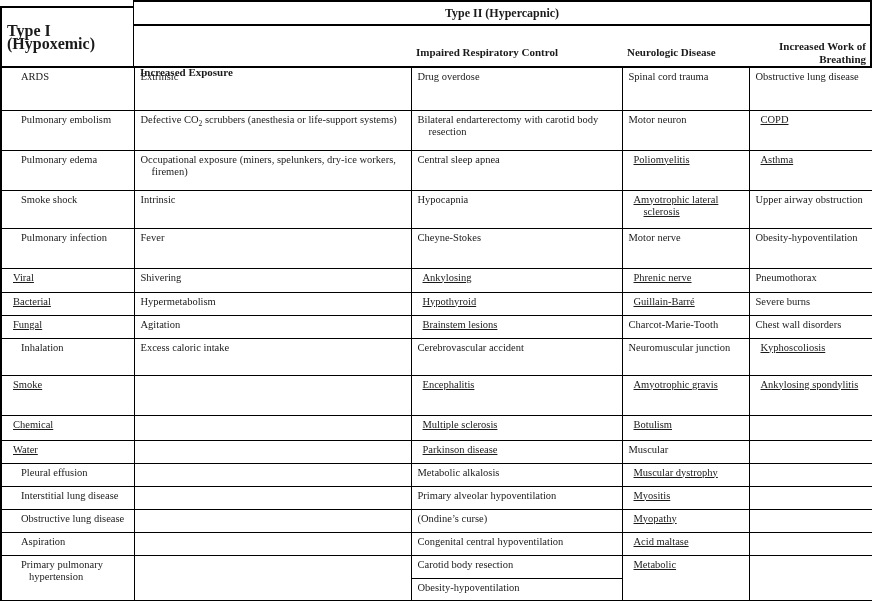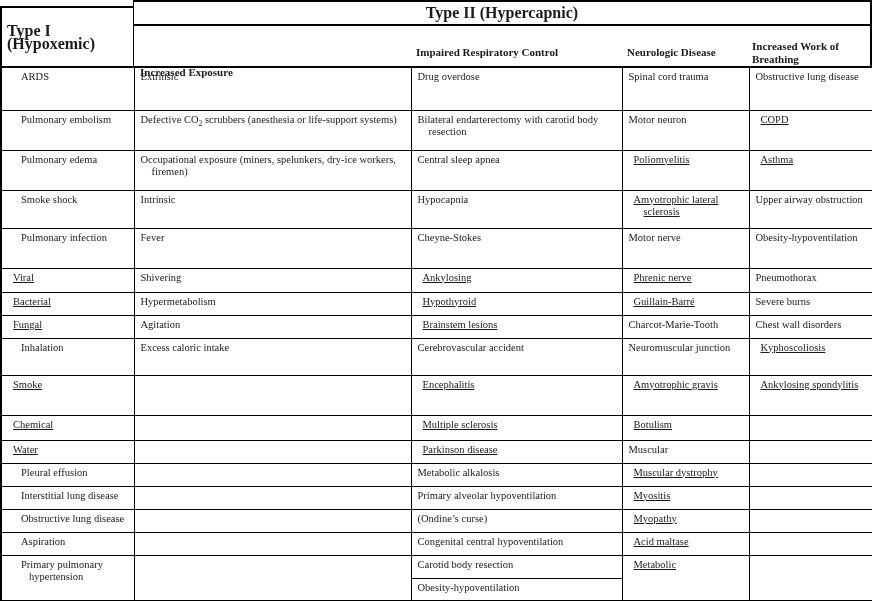--- a/index.html
+++ b/index.html
@@ -23,7 +23,7 @@
   }
   .hdr-type2{
     height:22px;line-height:22px;border-bottom:2px solid #000;
-    text-align:center;font-weight:bold;font-size:16px;
+    text-align:center;font-weight:bold;font-size:12px;
   }
   .hdr-cols{flex:1;display:flex;align-items:center;font-weight:bold;font-size:11px;line-height:13px;}
   .hc{box-sizing:border-box;}

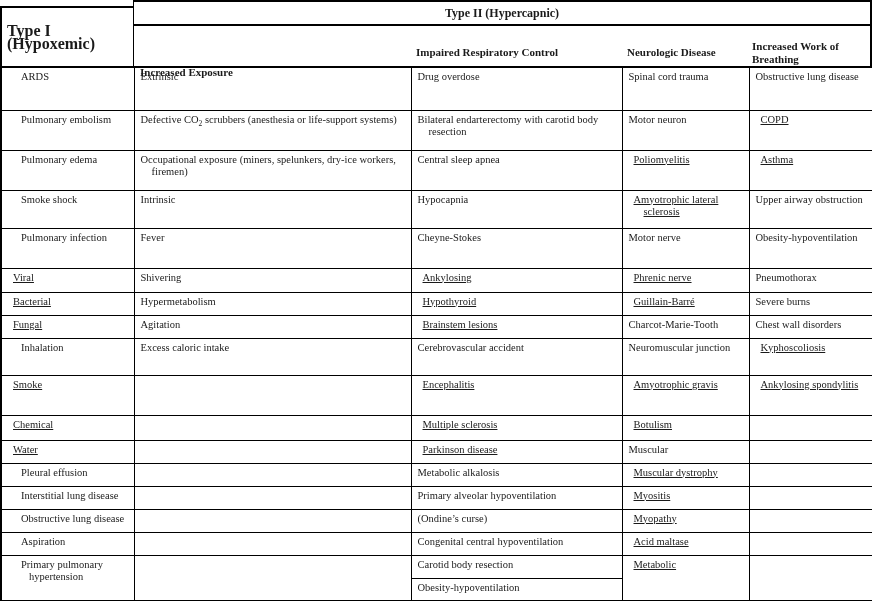--- a/index.html
+++ b/index.html
@@ -30,7 +30,7 @@
   .hc1{width:276px;padding-left:6px;margin-top:40px;}
   .hc2{width:211px;padding-left:6px;}
   .hc3{width:127px;padding-left:6px;}
-  .hc4{flex:1;text-align:left;padding:0 4px;}
+  .hc4{flex:1;text-align:right;padding:0 4px;}
   
   table.body{
     border-collapse:collapse;table-layout:fixed;width:872px;

